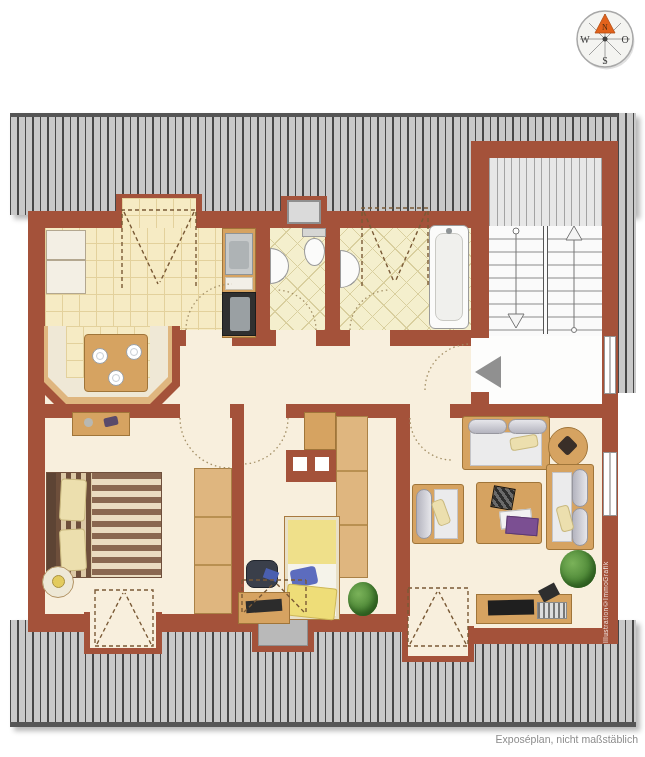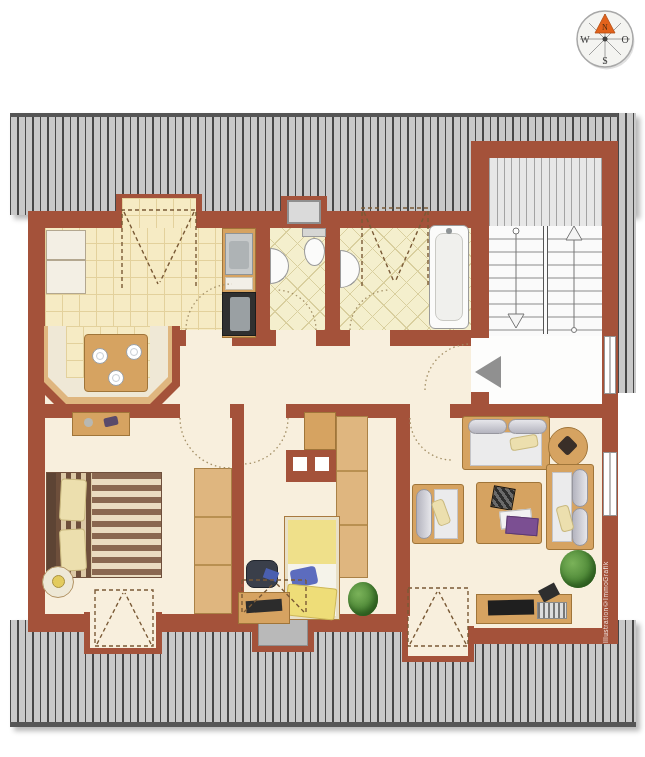--- a/index.html
+++ b/index.html
@@ -275,6 +275,7 @@
 
   <div id="watermark" class="a" style="left:602px;top:535px;width:14px;height:108px;">Illustration©ImmoGrafik</div>
 
+  <div id="caption" class="a" style="left:300px;top:733px;width:338px;height:16px;">Exposéplan, nicht maßstäblich</div>
 
 </div>
 

